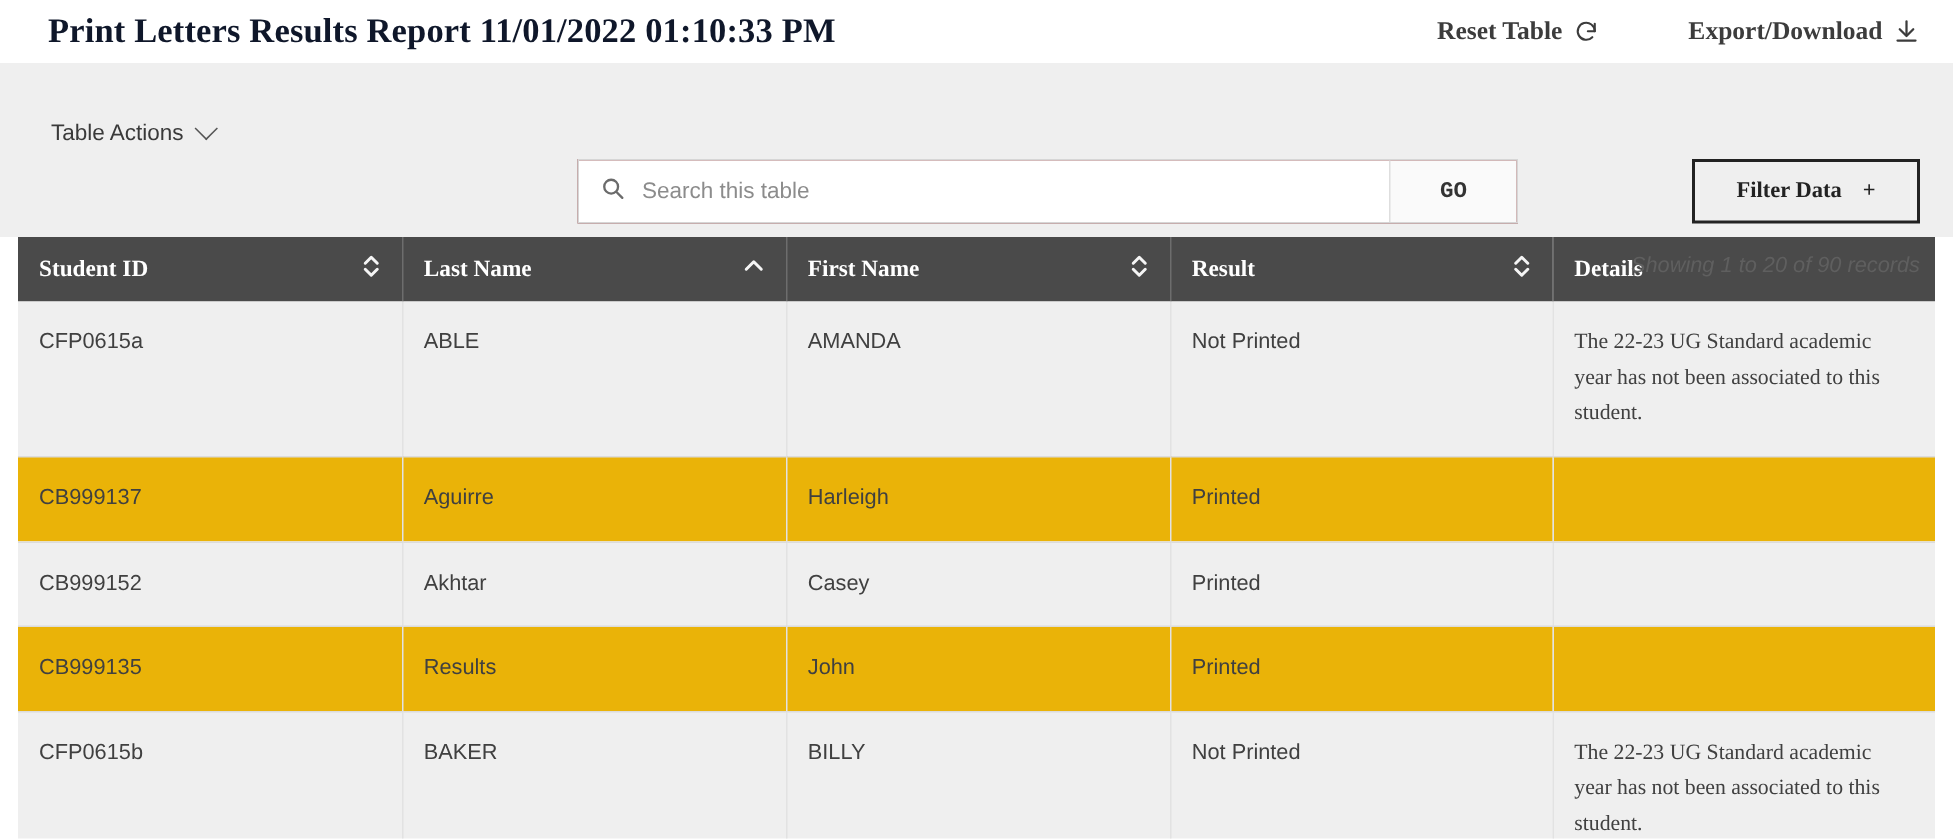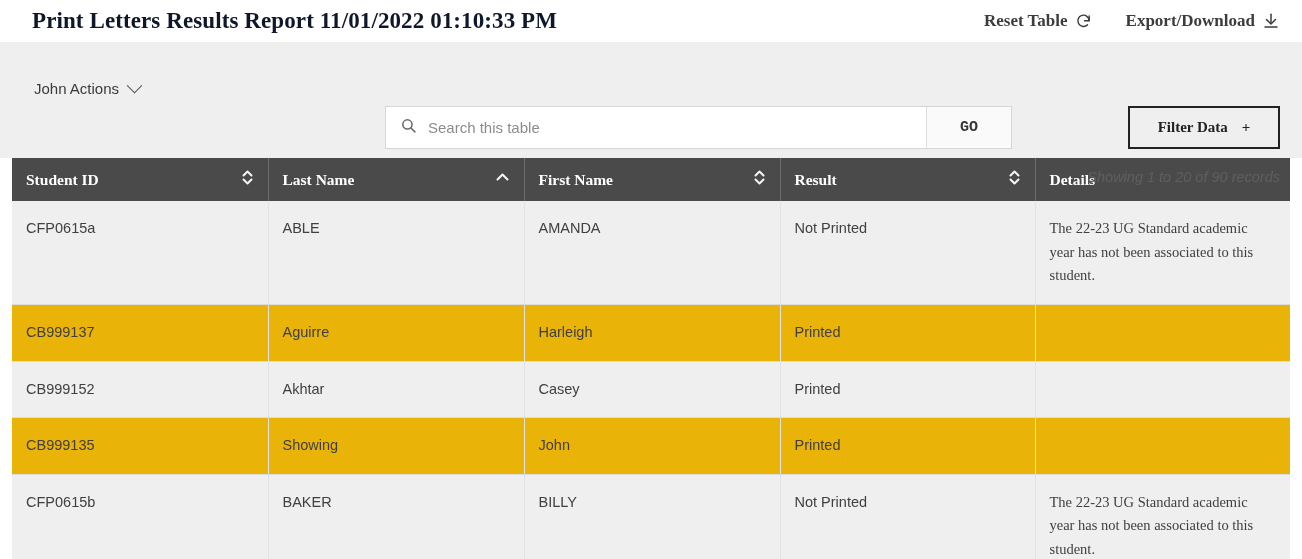--- a/index.html
+++ b/index.html
@@ -34,7 +34,7 @@
     margin-left: auto;
     display: flex;
     align-items: flex-start;
-    gap: 34px;
+    gap: 60px;
   }
   .title-action {
     display: flex;

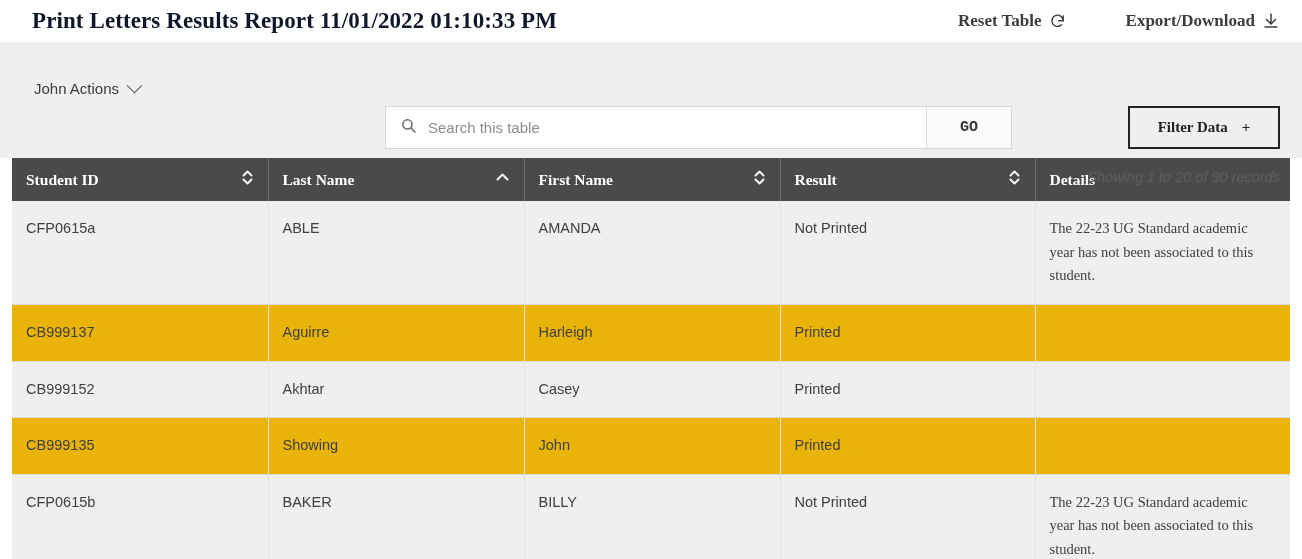--- a/index.html
+++ b/index.html
@@ -234,7 +234,7 @@
 
   <div class="toolbar-row">
     <div class="table-actions">
-      <span>John Actions</span>
+      <span>Table Actions</span>
       <span class="chev-down"></span>
     </div>
   </div>

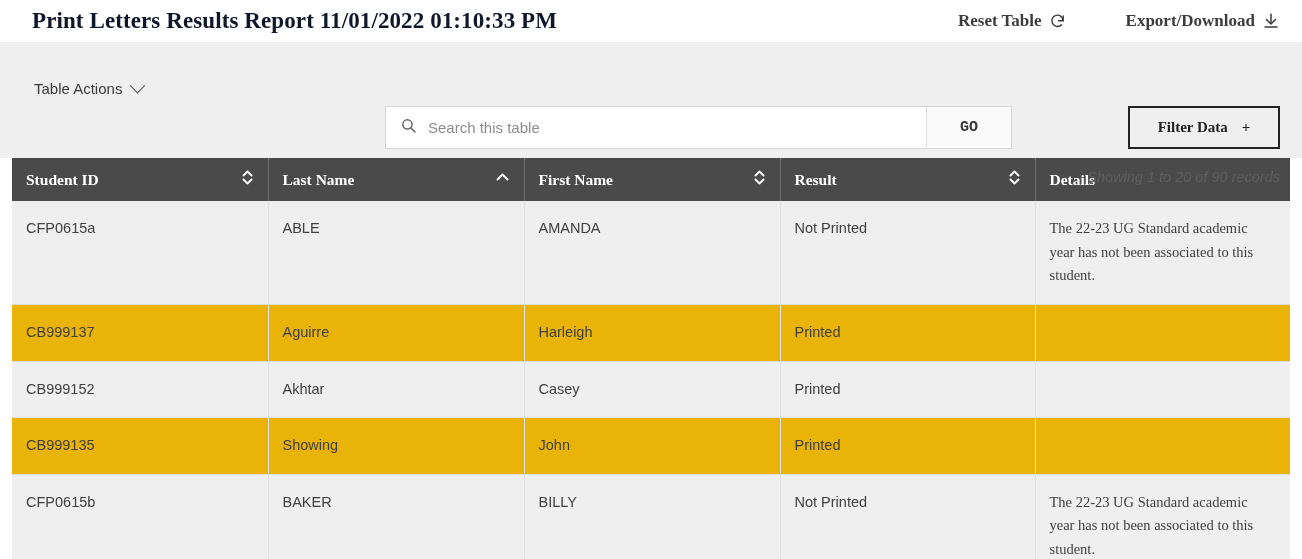--- a/index.html
+++ b/index.html
@@ -345,7 +345,7 @@
       </tr>
       <tr class="even">
         <td>CB999135</td>
-        <td>Showing</td>
+        <td>Results</td>
         <td>John</td>
         <td>Printed</td>
         <td></td>

